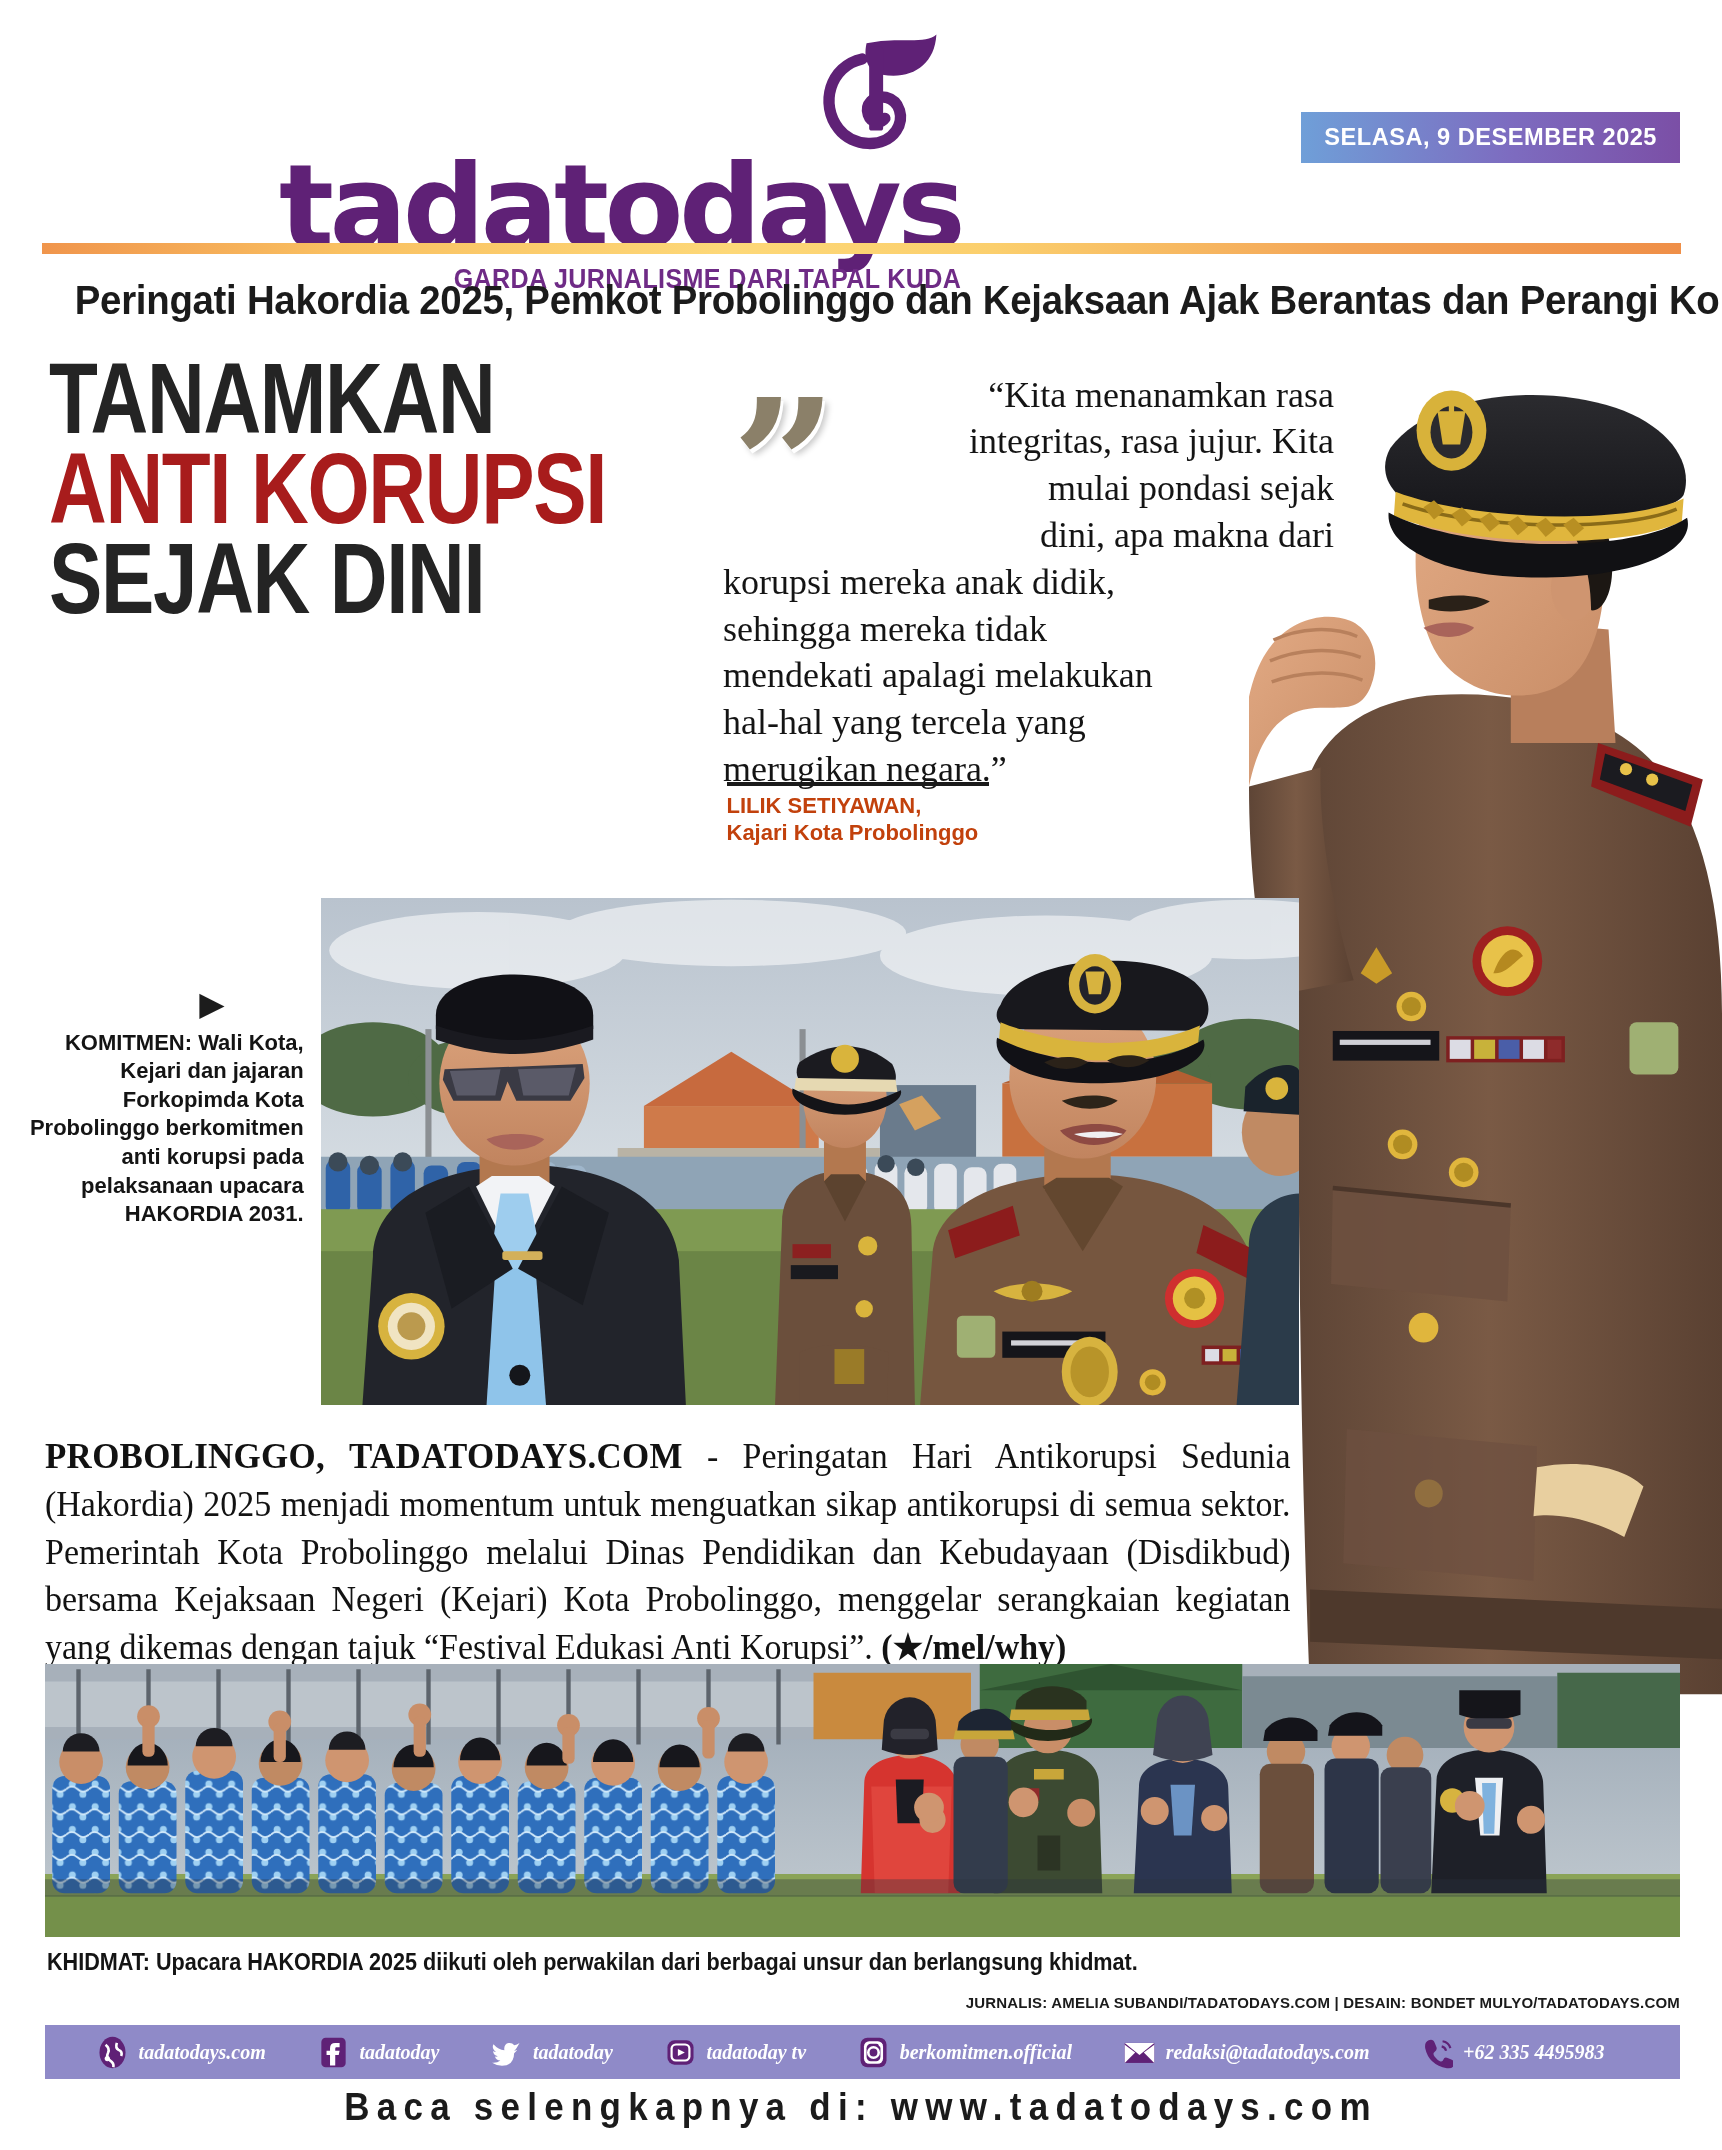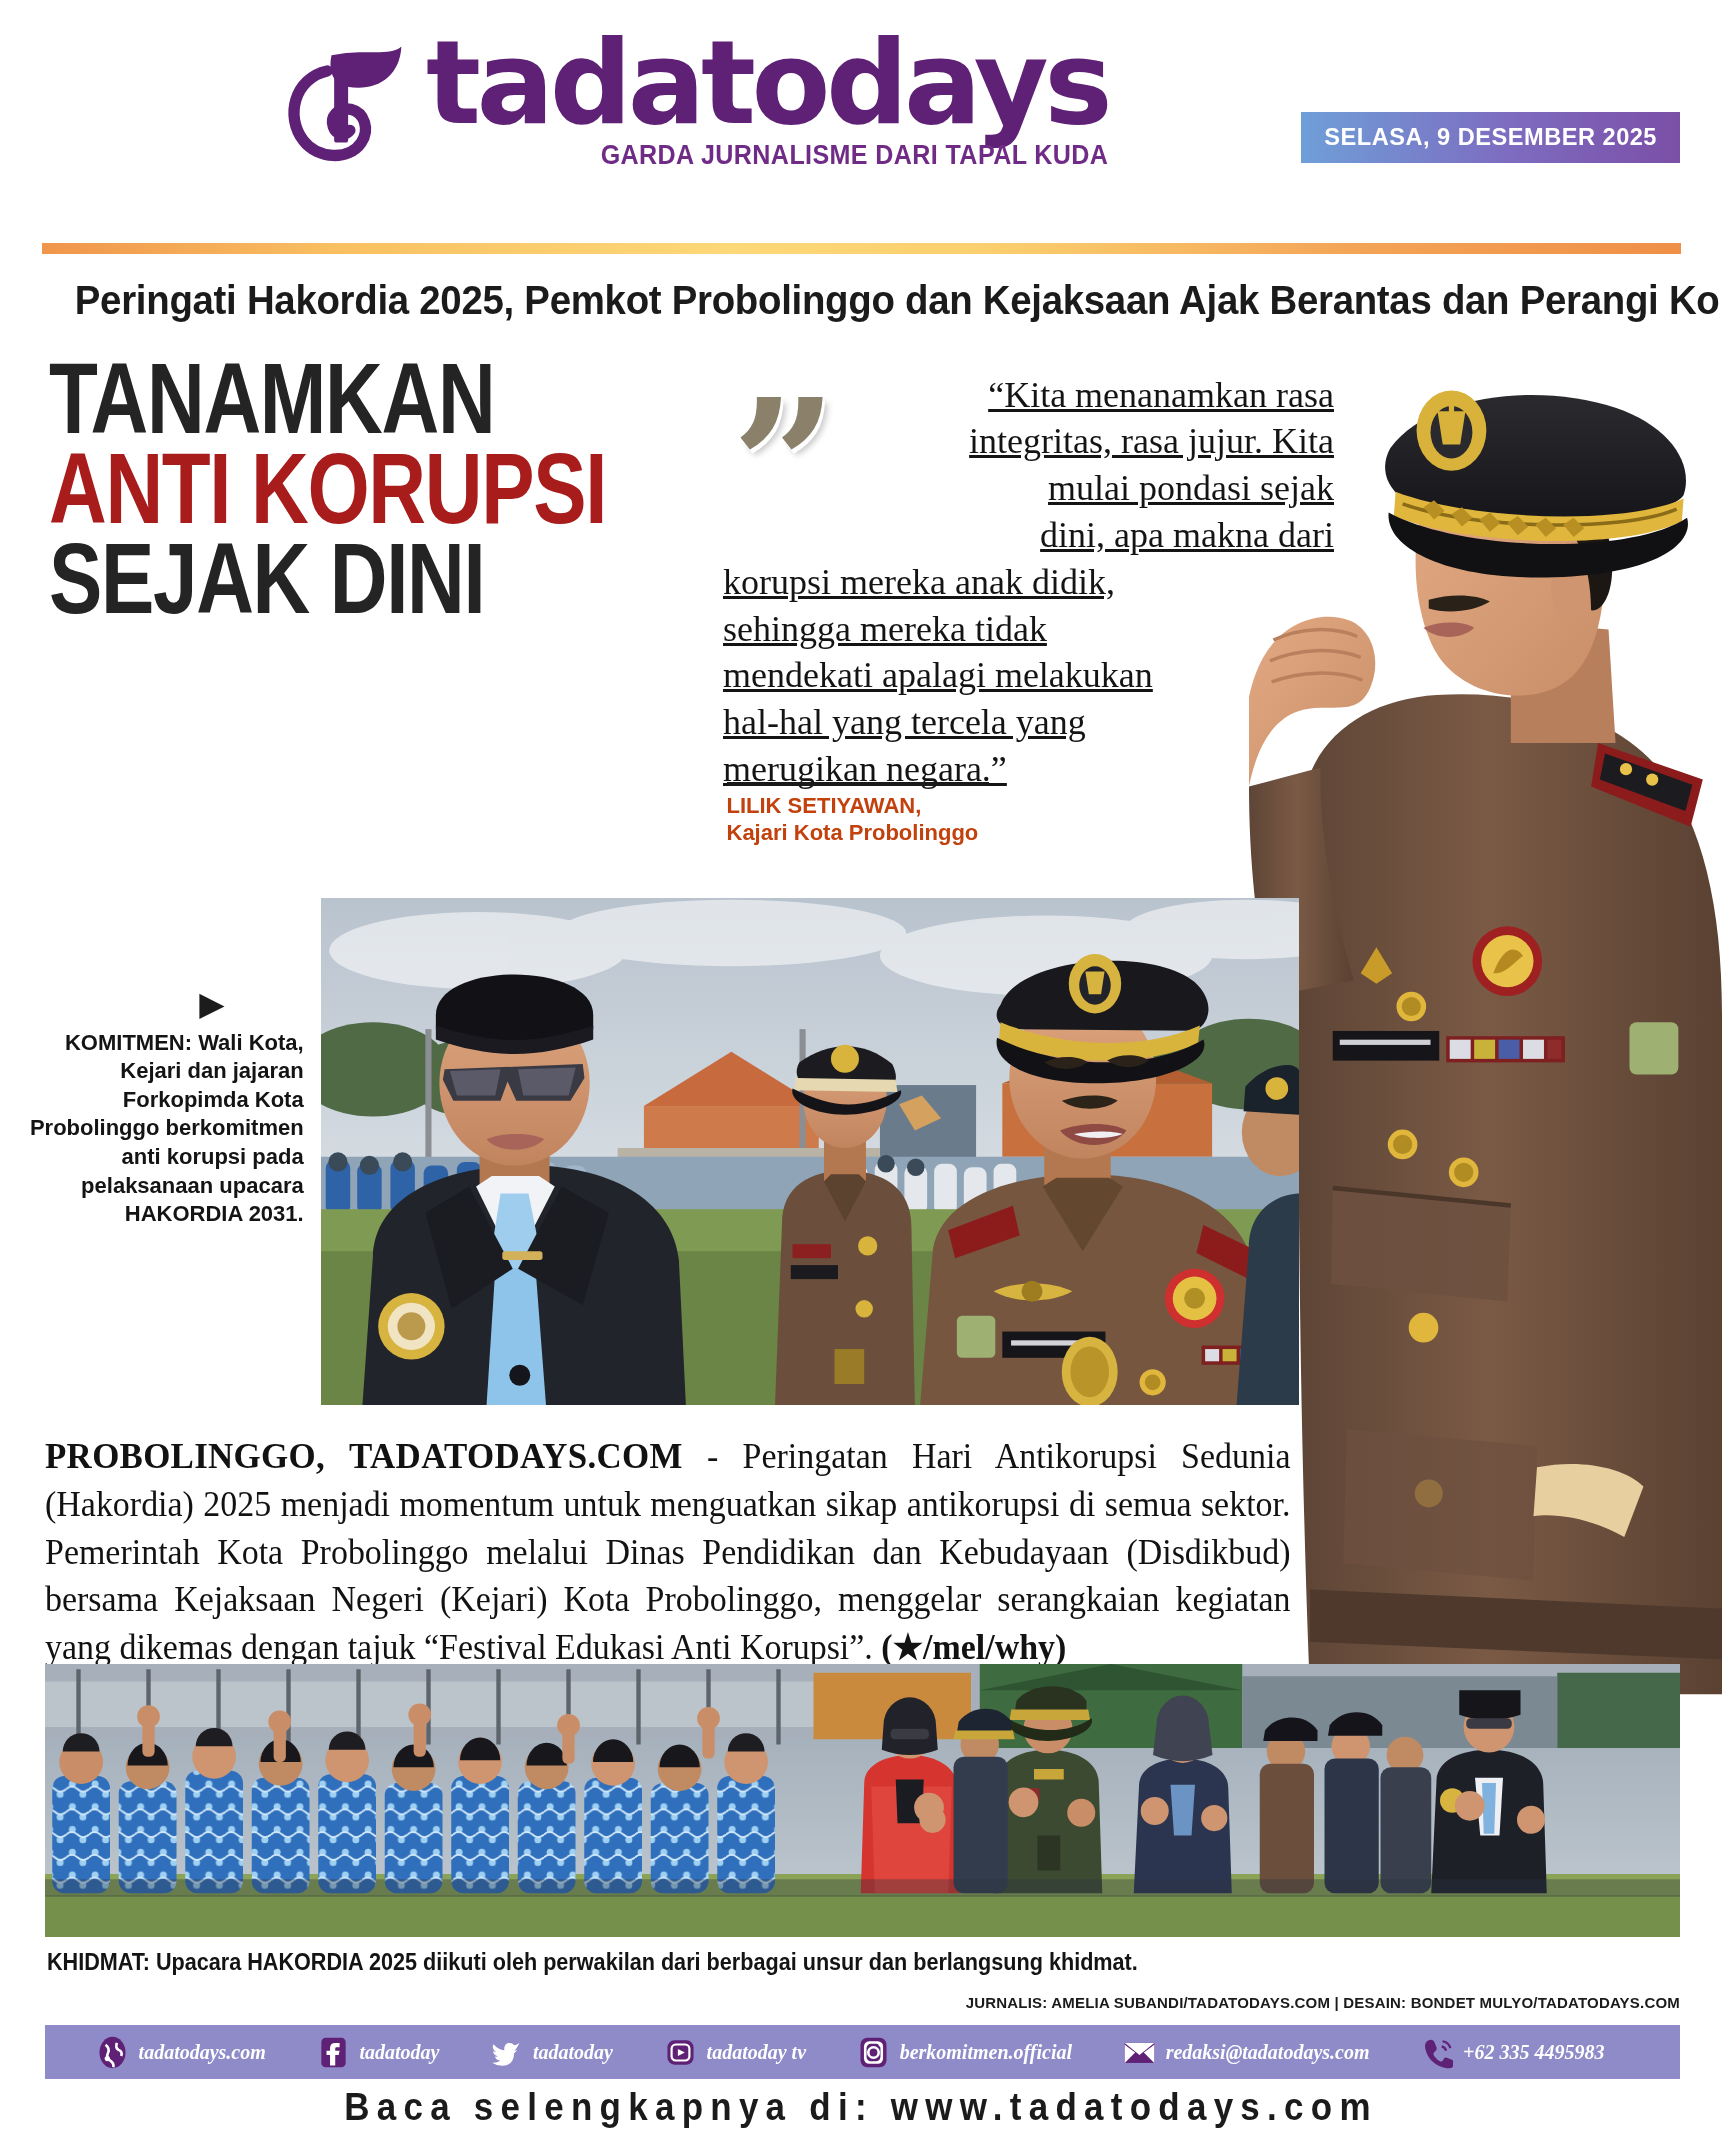--- a/index.html
+++ b/index.html
@@ -8,7 +8,7 @@
 
   
   .masthead{position:absolute;left:0;top:0;width:1722px;height:229px;background:#fff;}
-  .logo-wrap{position:absolute;left:279px;top:31px;display:flex;align-items:center;}
+  .logo-wrap{position:absolute;left:279px;top:24px;display:flex;align-items:flex-end;flex-direction:column;}
   .logo-mark{width:140px;height:131px;position:relative;margin-right:7px;flex:0 0 auto;}
   .logo-text-block{position:relative;}
   .logo-word{font-family:"DejaVu Sans",sans-serif;font-weight:700;font-size:115px;

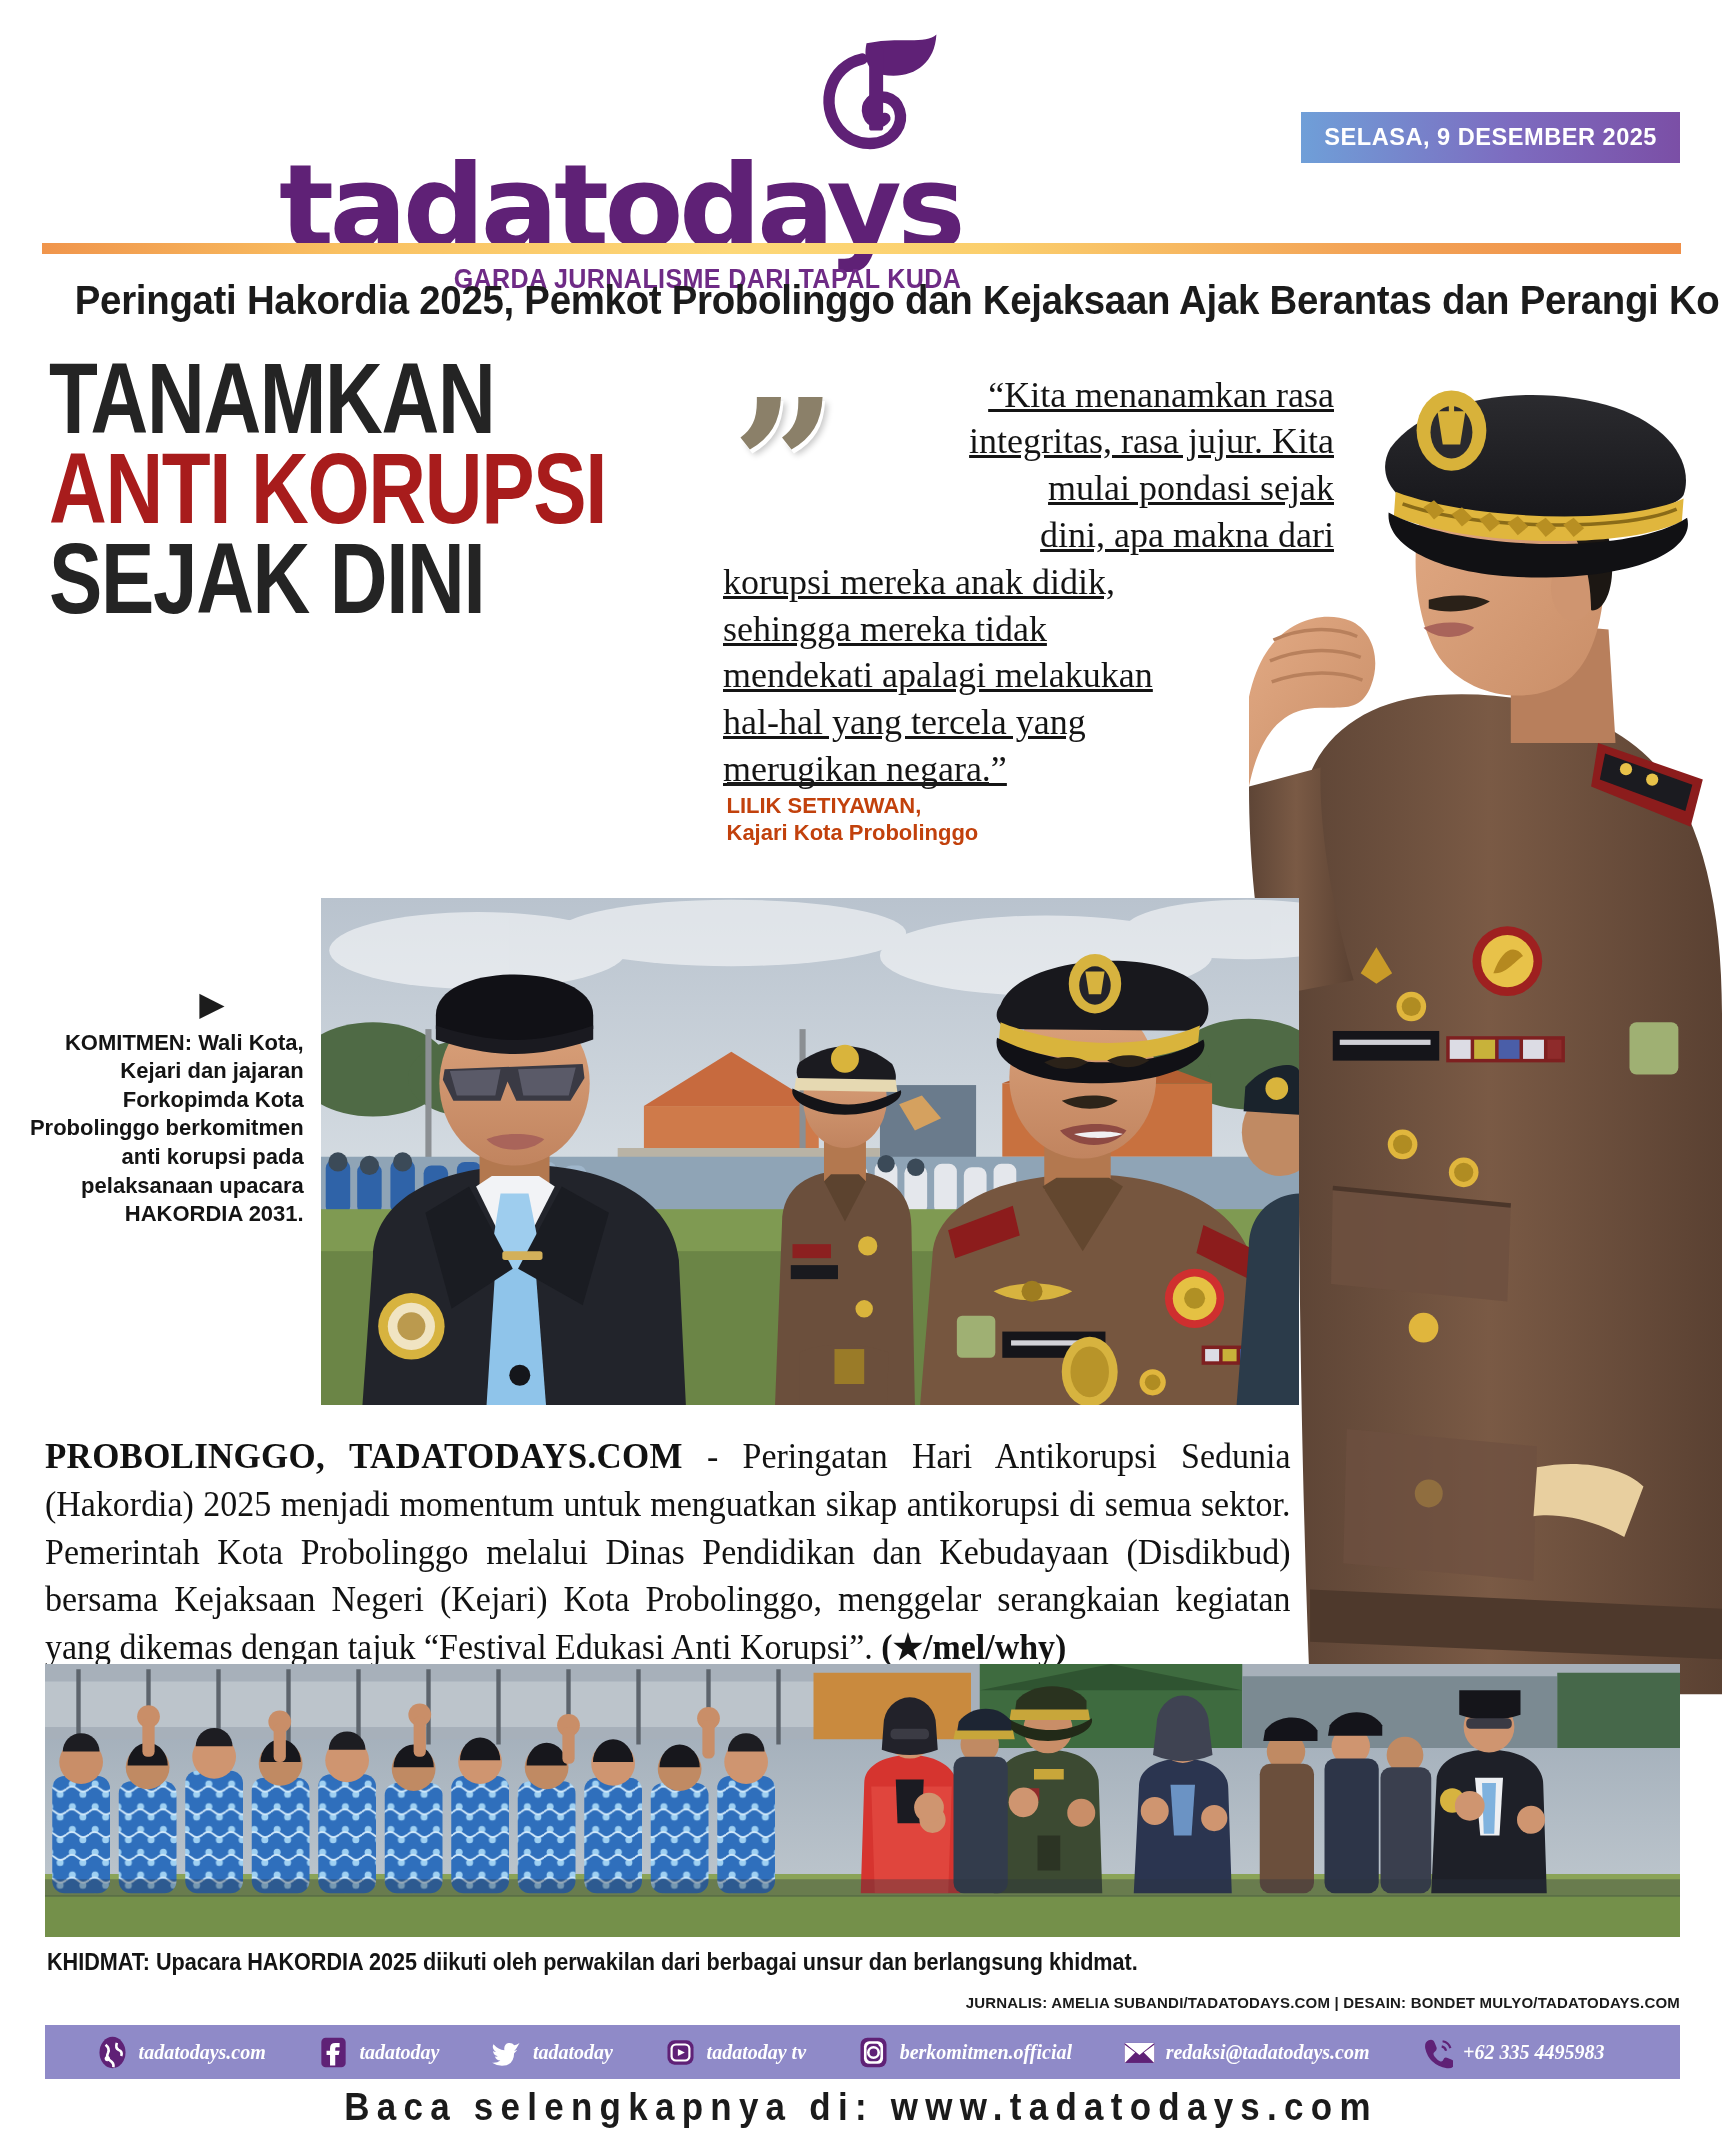--- a/index.html
+++ b/index.html
@@ -46,7 +46,7 @@
       text-shadow:2.6px 3.5px 0 #ffffff, 5.2px 6.1px 6.1px rgba(0,0,0,.22);
       letter-spacing:-10.5px;}
   .quote-text{position:relative;font-family:"Liberation Serif",serif;
-      font-size:36px;line-height:1.30;color:#141414;text-align:right;padding-top:1.7px;text-decoration:underline;}
+      font-size:36px;line-height:1.30;color:#141414;text-align:right;padding-top:1.7px;}
   .quote-text .ln{display:block;}
   .quote-text .ln.wide{text-align:left;}
   .attrib{position:absolute;left:3.5px;top:412px;width:454px;}

